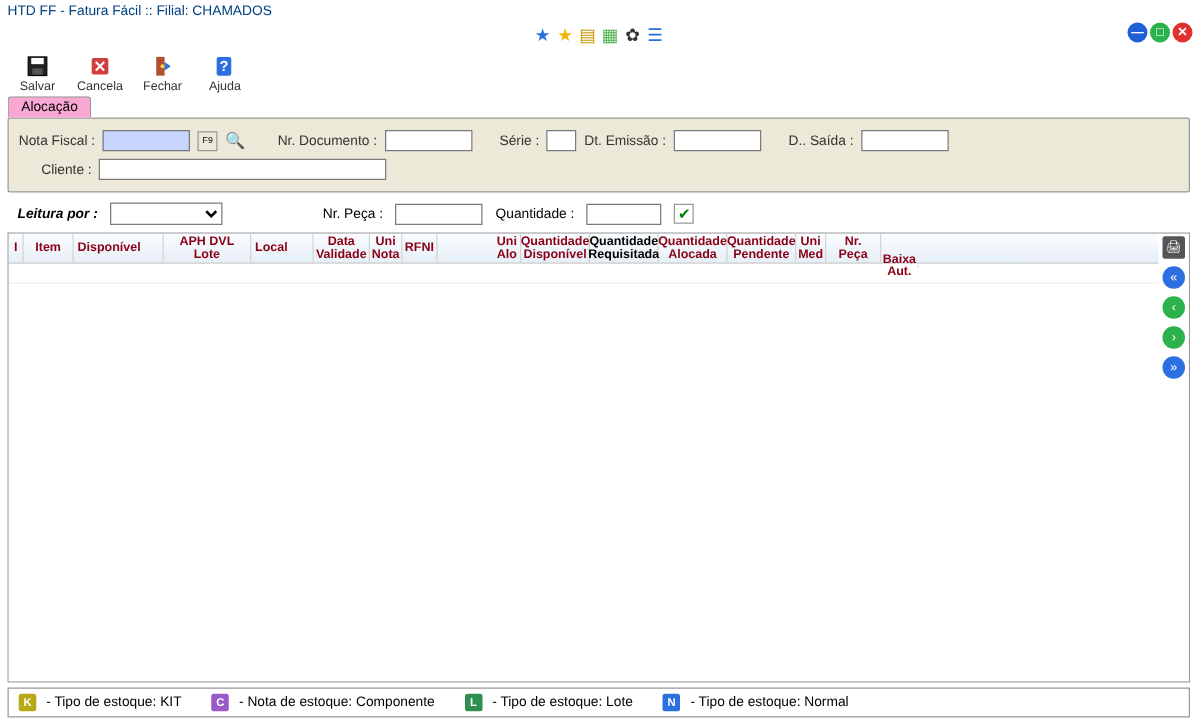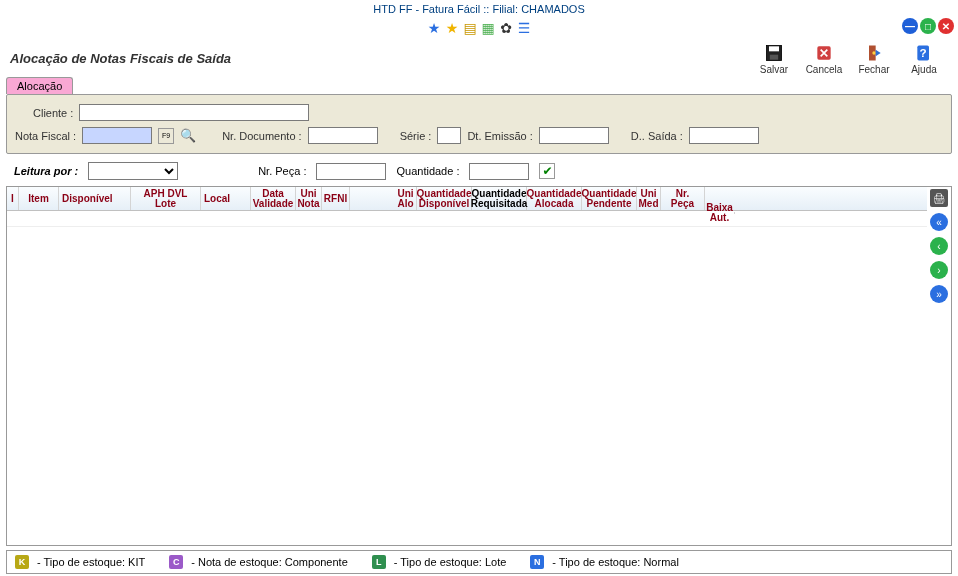--- a/index.html
+++ b/index.html
@@ -4,7 +4,7 @@
 <style>
   * { box-sizing: border-box; font-family: Tahoma, Arial, sans-serif; }
   body { margin: 0; padding: 0; background: #fff; width: 958px; height: 576px; overflow: hidden; font-size: 11px; }
-  .app-title-bar { height: 18px; padding: 2px 6px; font-size: 11px; color: #004080; display: flex; align-items: center; justify-content: center; }
+  .app-title-bar { height: 18px; padding: 2px 6px; font-size: 11px; color: #004080; display: flex; align-items: center; justify-content: flex-start; }
   .top-icons-row { display: flex; justify-content: center; align-items: center; height: 20px; position: relative; }
   .center-icons { display: flex; gap: 2px; }
   .center-icons .ic { width: 16px; height: 16px; display: flex; align-items: center; justify-content: center; font-size: 14px; }

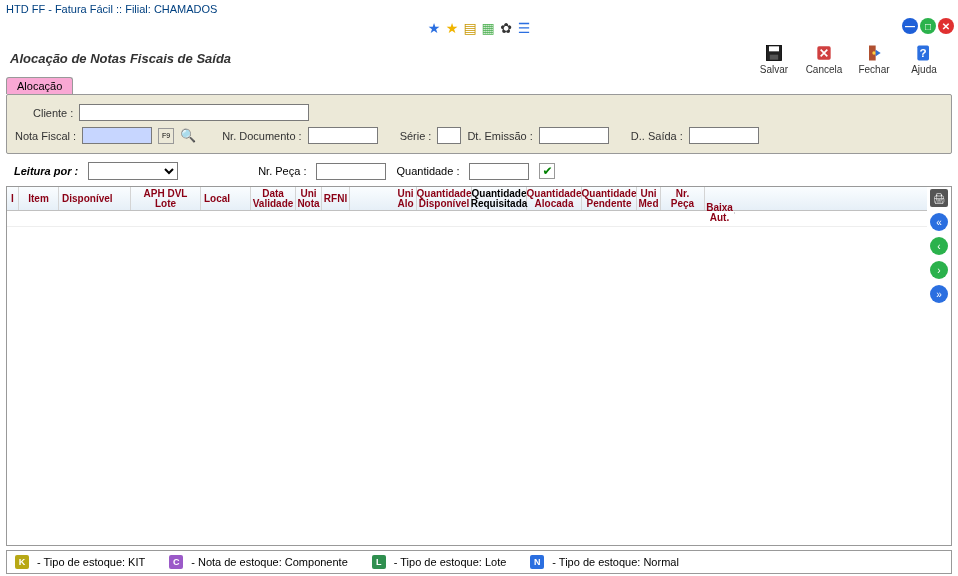--- a/index.html
+++ b/index.html
@@ -82,7 +82,6 @@
 </div>
 
 <div class="page-title-row">
-  <div class="page-title">Alocação de Notas Fiscais de Saída</div>
   <div class="action-icons">
     <div class="action-icon">
       <div class="svg-box">

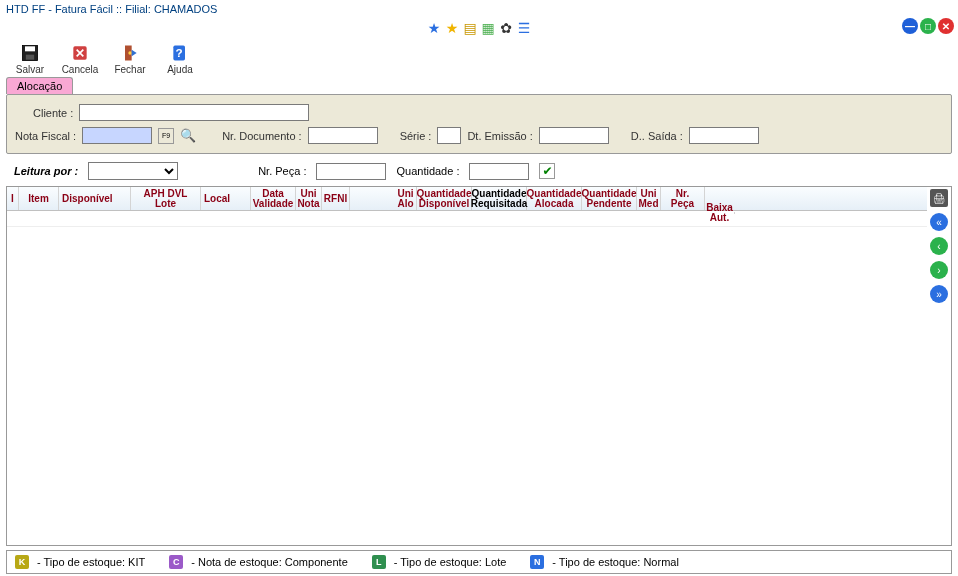--- a/index.html
+++ b/index.html
@@ -130,11 +130,6 @@
 
 <div class="form-panel">
   <div class="form-row">
-    <span style="width:12px;"></span>
-    <label>Cliente :</label>
-    <input class="inp cli" value="" style="">
-  </div>
-  <div class="form-row">
     <label>Nota Fiscal :</label>
     <input class="inp nf" value="" style="">
     <span class="lookup">F9</span>
@@ -150,6 +145,11 @@
     <span style="width:10px;"></span>
     <label>D.. Saída :</label>
     <input class="inp dt" value="" style="">
+  </div>
+  <div class="form-row">
+    <span style="width:12px;"></span>
+    <label>Cliente :</label>
+    <input class="inp cli" value="" style="">
   </div>
 </div>
 

